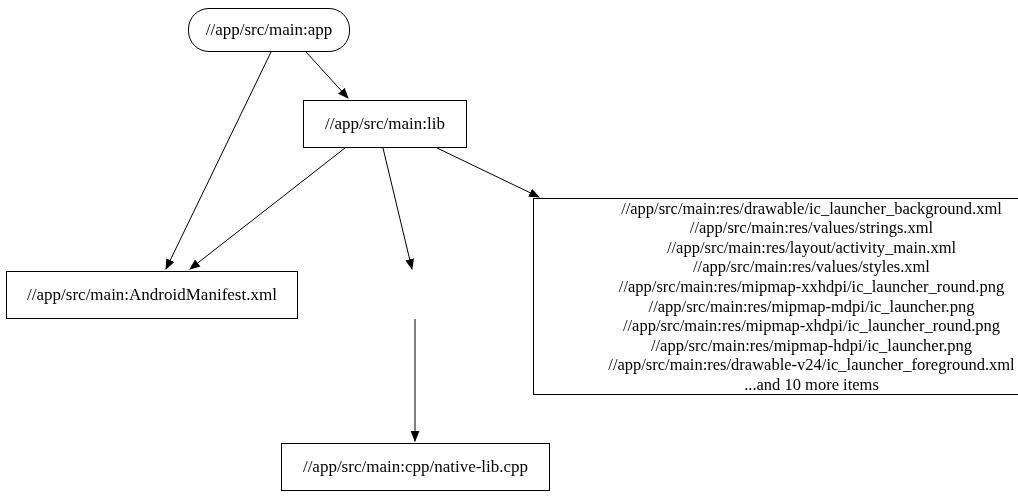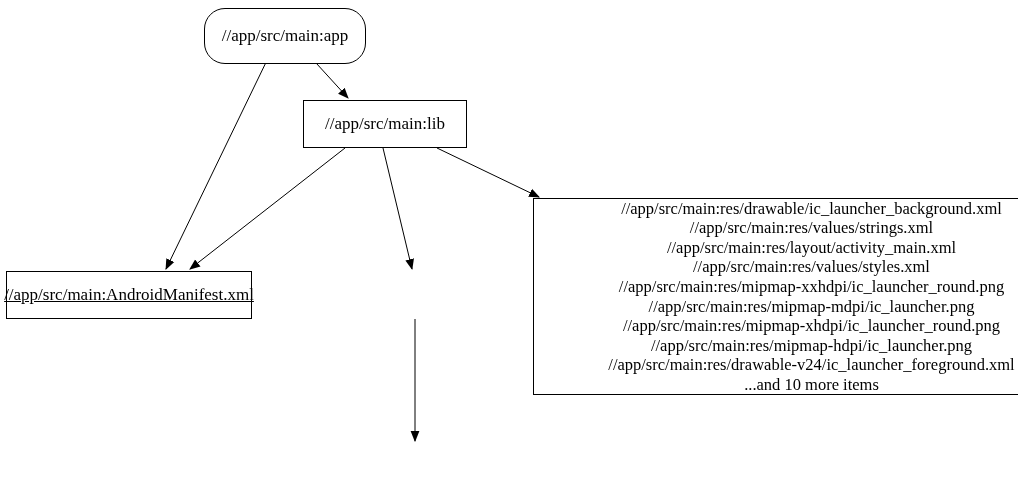--- a/index.html
+++ b/index.html
@@ -42,7 +42,7 @@
     line-height: 19.6px;
     font-size: 16.5px;
   }
-  #node-app      { left: 204px; top: 8px;   width: 162px; height: 56px; border-radius: 21px; }
+  #node-app      { left: 188px; top: 8px;   width: 162px; height: 44px; border-radius: 21px; }
   #node-lib      { left: 303px; top: 100px; width: 164px; height: 48px; }
   #node-manifest { left: 6px;   top: 271px; width: 246px; height: 48px; text-decoration: underline; }
   #node-jni      { left: 325px; top: 271px; width: 180px; height: 48px; }

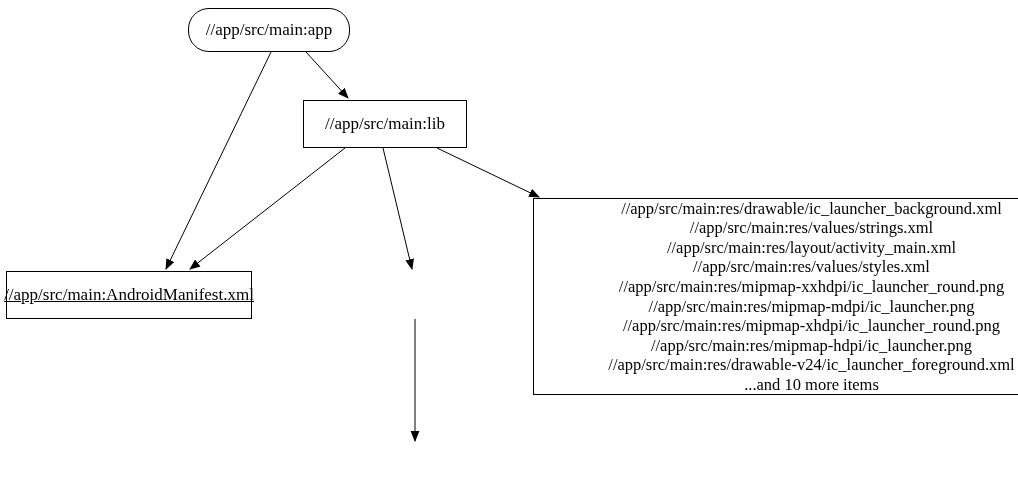--- a/index.html
+++ b/index.html
@@ -44,7 +44,7 @@
   }
   #node-app      { left: 188px; top: 8px;   width: 162px; height: 44px; border-radius: 21px; }
   #node-lib      { left: 303px; top: 100px; width: 164px; height: 48px; }
-  #node-manifest { left: 6px;   top: 271px; width: 246px; height: 48px; text-decoration: underline; }
+  #node-manifest { left: 6px;   top: 271px; width: 292px; height: 48px; }
   #node-jni      { left: 325px; top: 271px; width: 180px; height: 48px; }
   #node-res      { left: 533px; top: 198px; width: 557px; height: 197px; }
   #node-cpp      { left: 281px; top: 443px; width: 269px; height: 48px; }

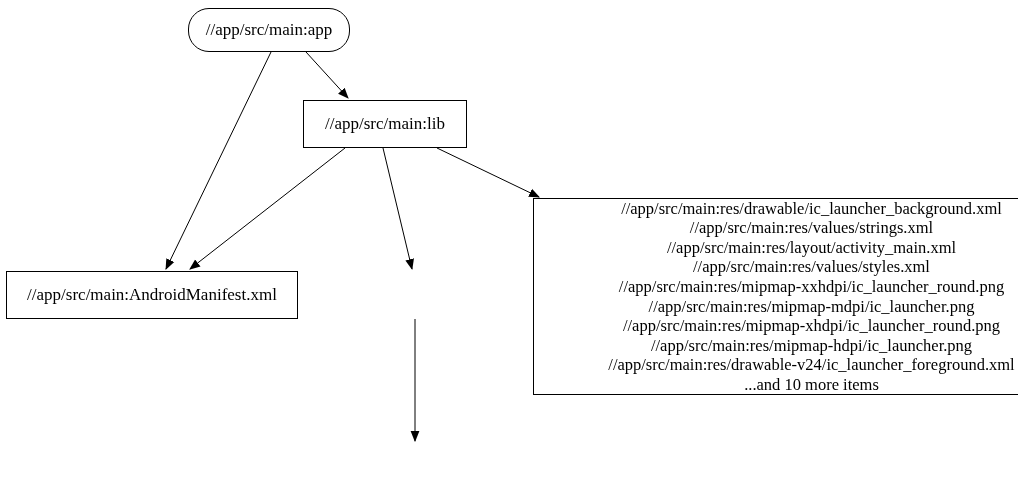--- a/index.html
+++ b/index.html
@@ -86,6 +86,7 @@
 //app/src/main:res/drawable-v24/ic_launcher_foreground.xml
 ...and 10 more items</div>
 
+  <div class="node" id="node-cpp">//app/src/main:cpp/native-lib.cpp</div>
 
 </div>
 

